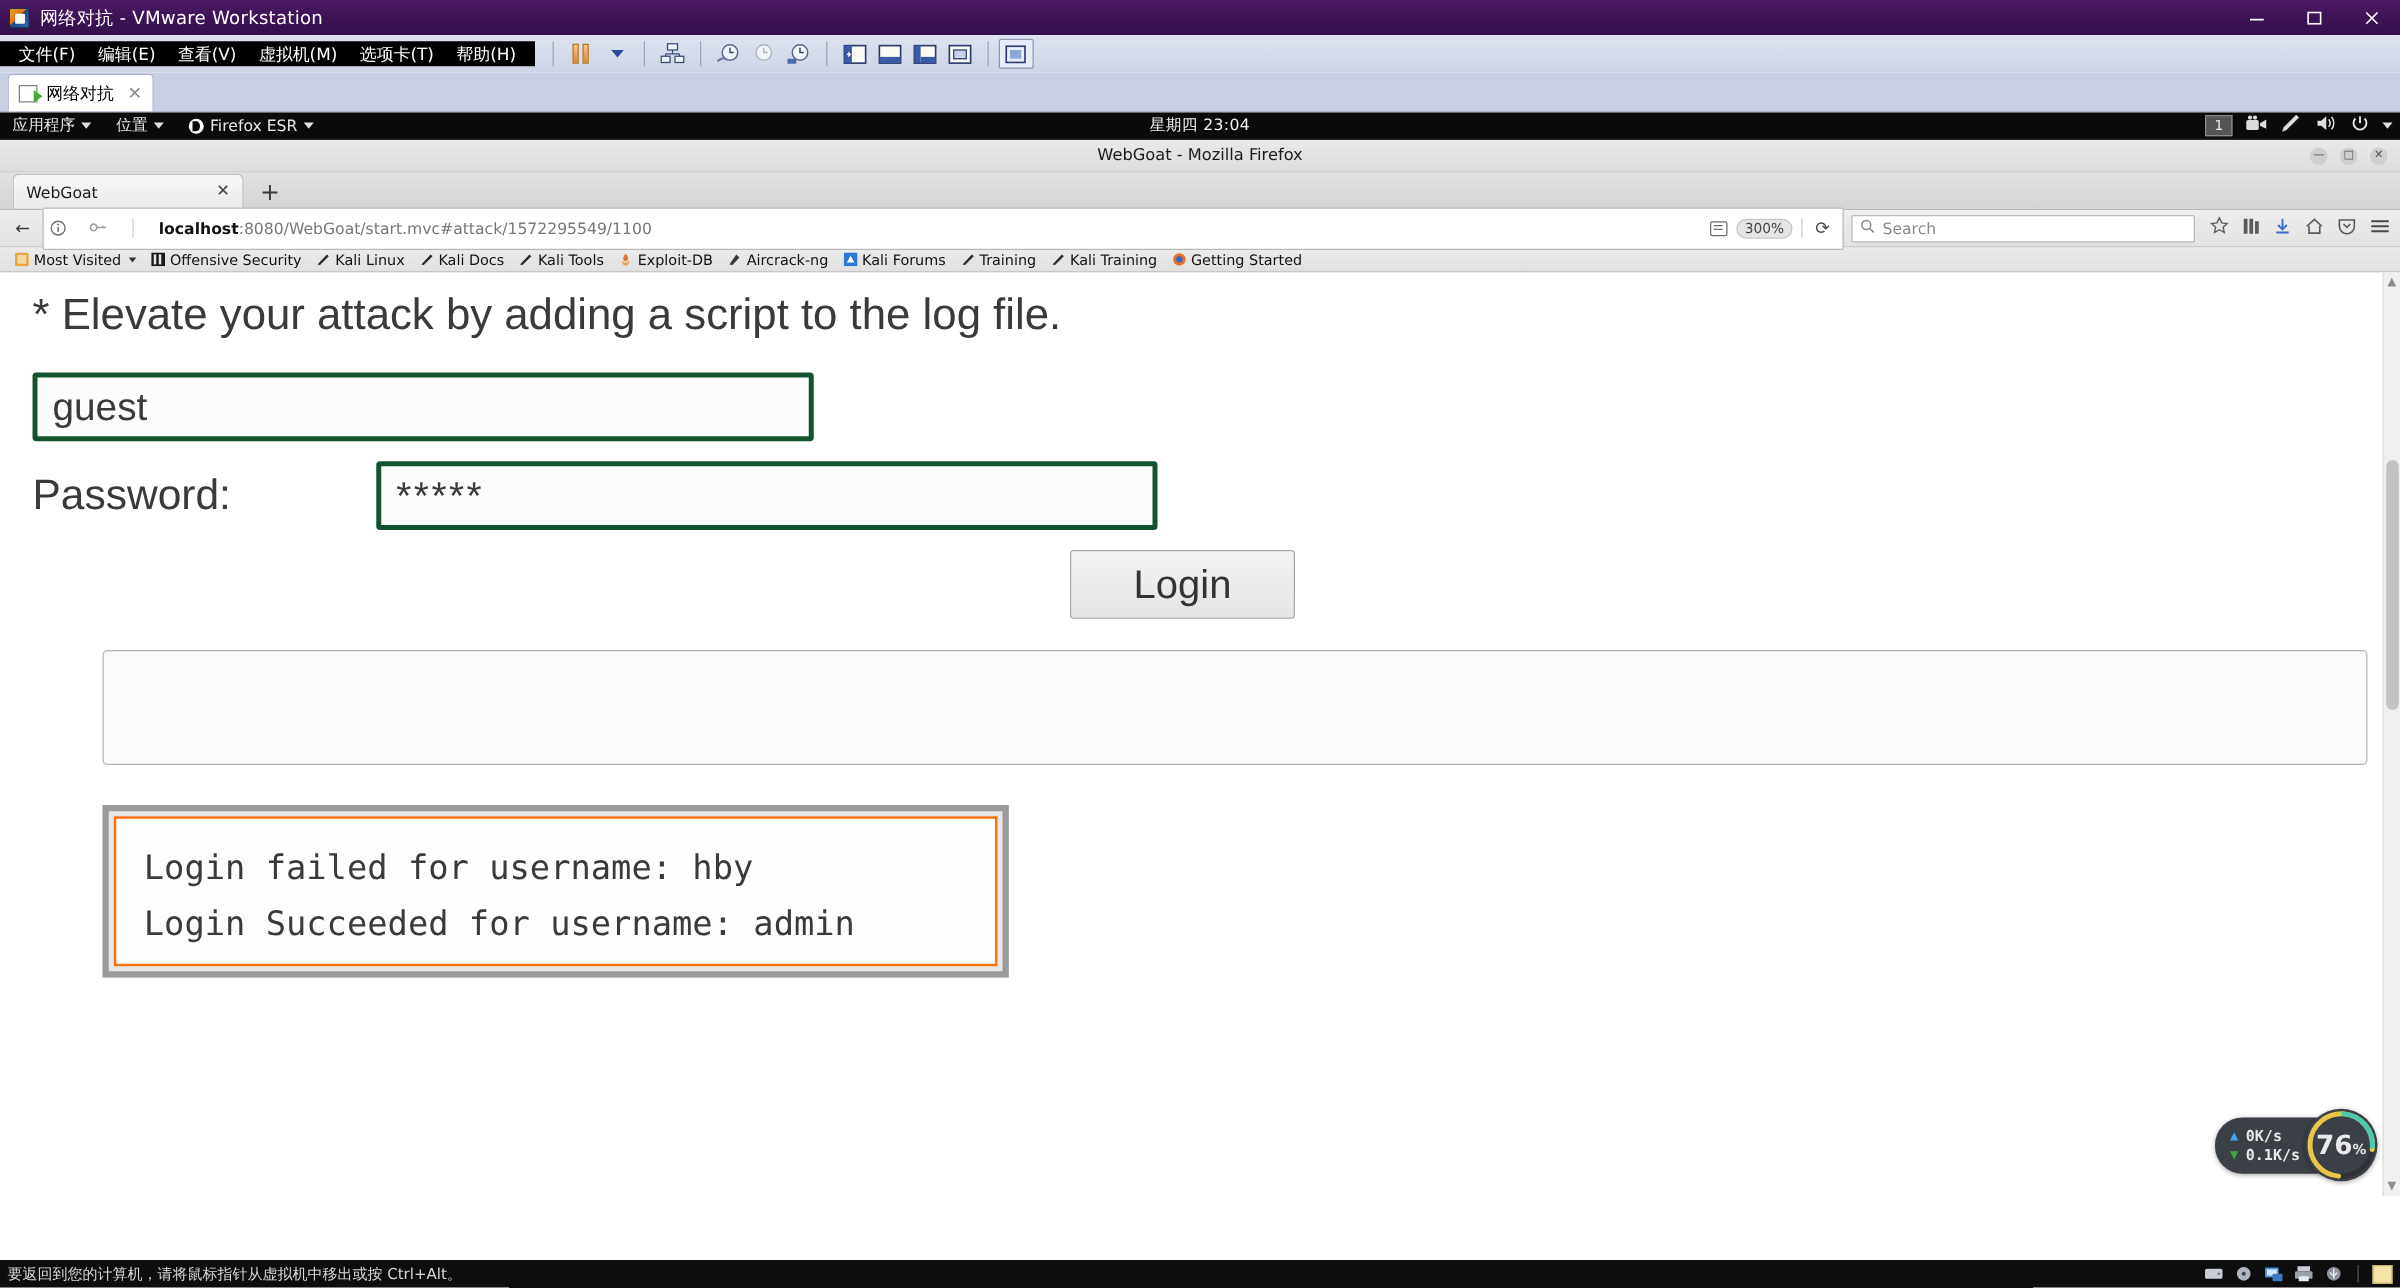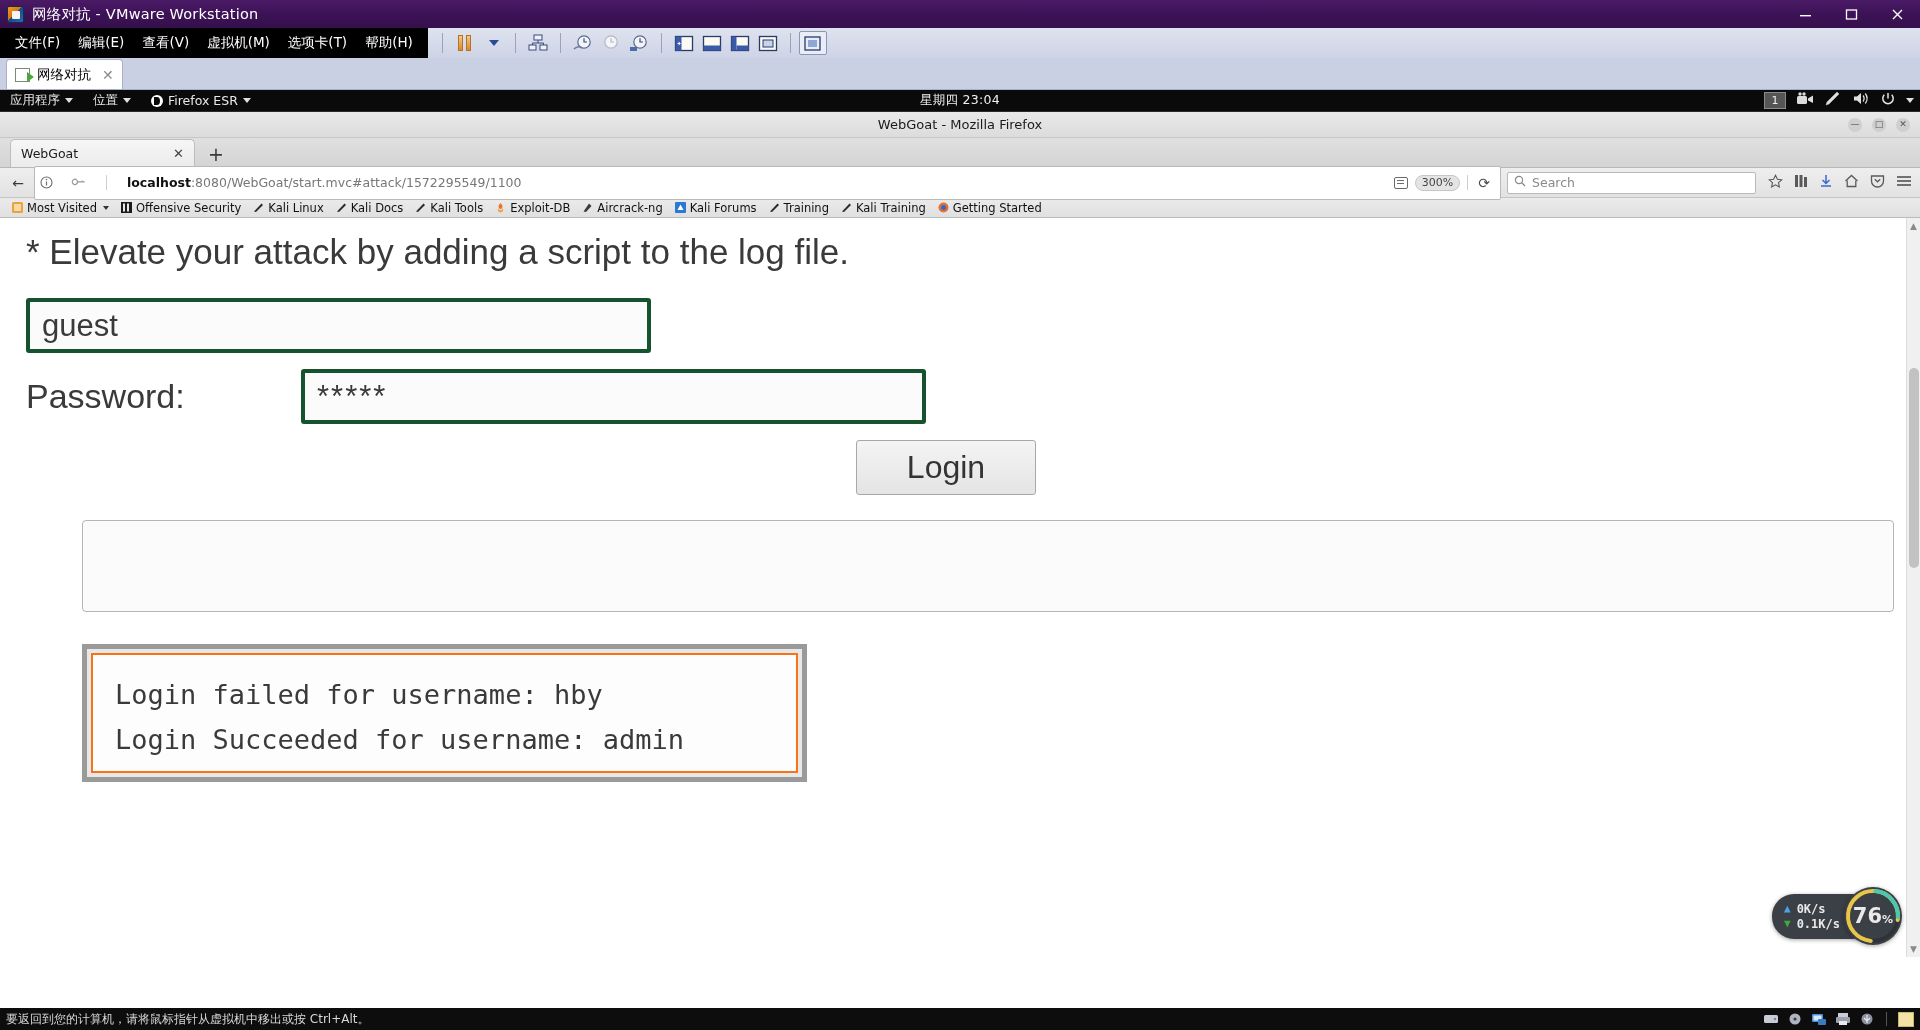--- a/index.html
+++ b/index.html
@@ -44,7 +44,7 @@
     display:flex; align-items:center; position:relative;
   }
   .vmw-menu-left {
-    background:#000; height:30px; display:flex; align-items:center;
+    background:#000; height:20px; display:flex; 
     padding: 0 6px;
   }
   .vmw-menu-item {

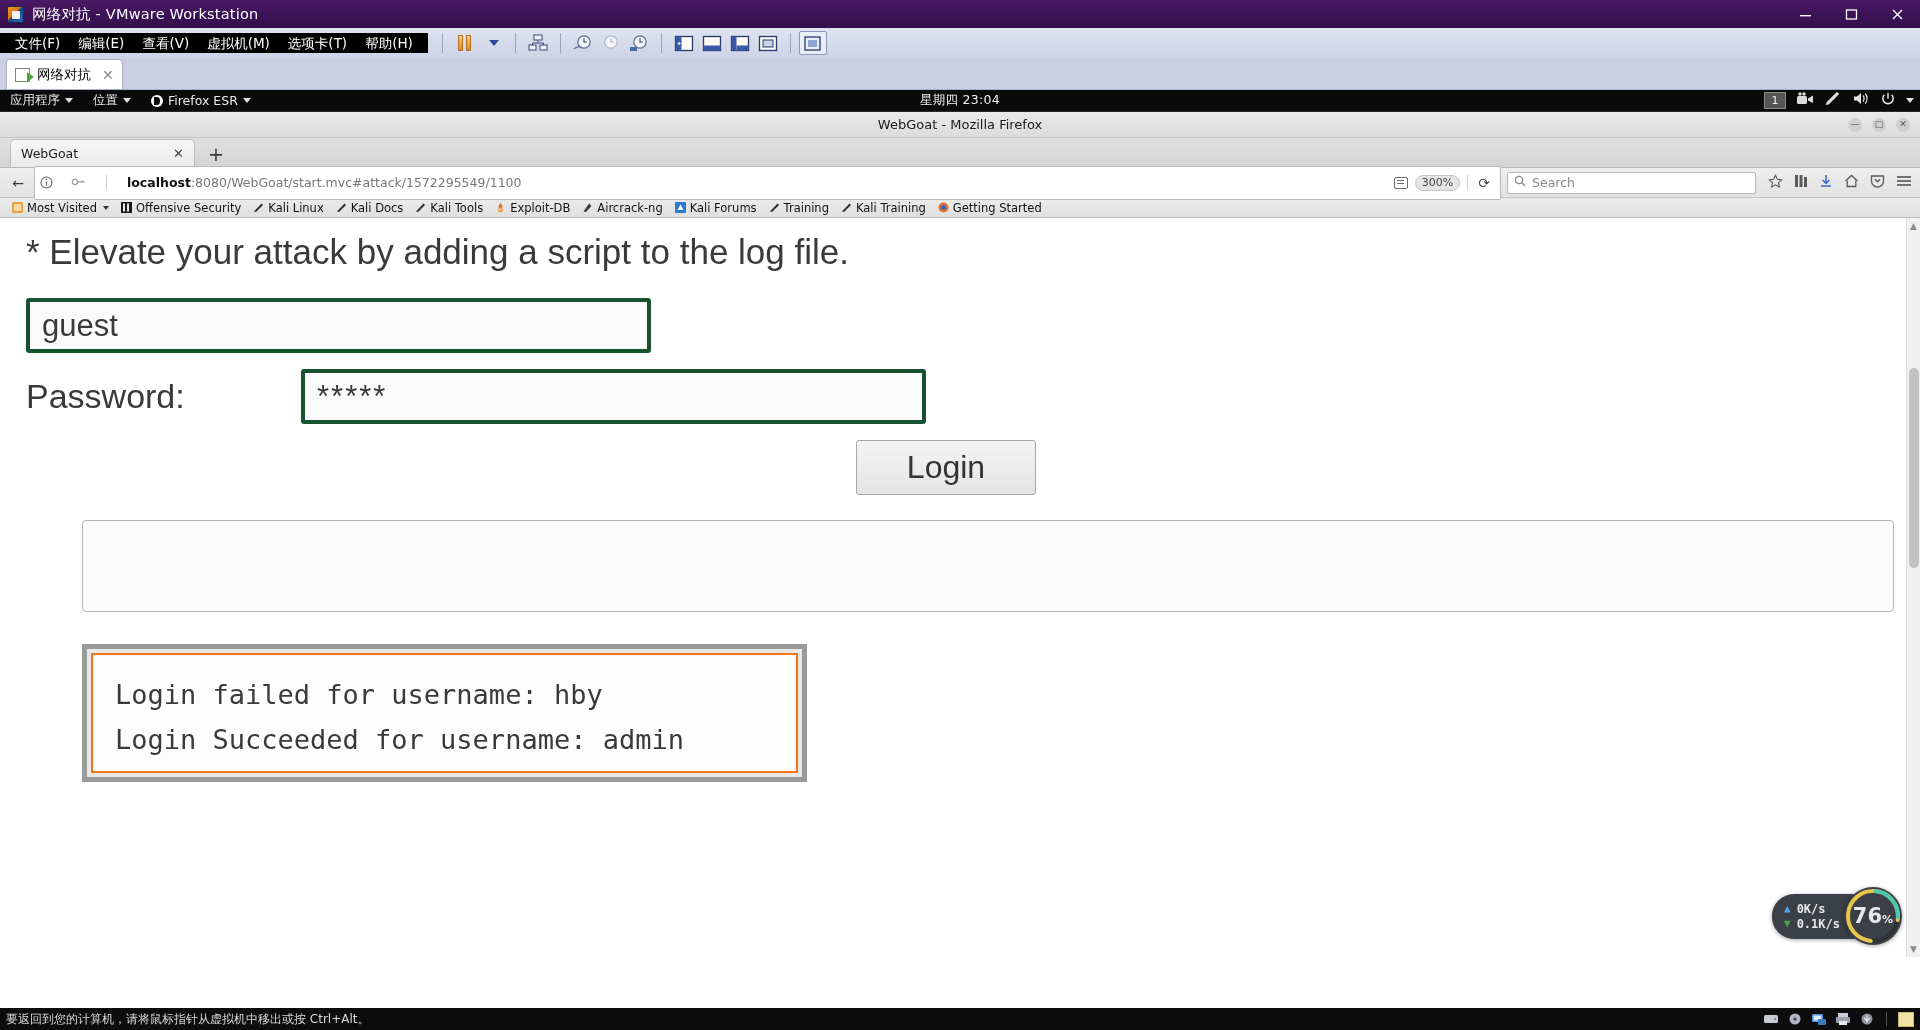--- a/index.html
+++ b/index.html
@@ -155,7 +155,7 @@
   }
   .reload-ic { color:#4a4a4a; font-size:14px; padding:0 3px;}
   .searchbar {
-    width:249px; height:22px; background:#fff; border:1px solid #b9b9b9; border-radius:2px;
+    width:275px; height:22px; background:#fff; border:1px solid #b9b9b9; border-radius:2px;
     display:flex;align-items:center; gap:6px; padding:0 6px; font-size:12.5px; color:#8a8a8a;
   }
   .nav-icons { display:flex; align-items:center; gap:11px; padding-left:6px; color:#4a4a4a; font-size:13px;}

